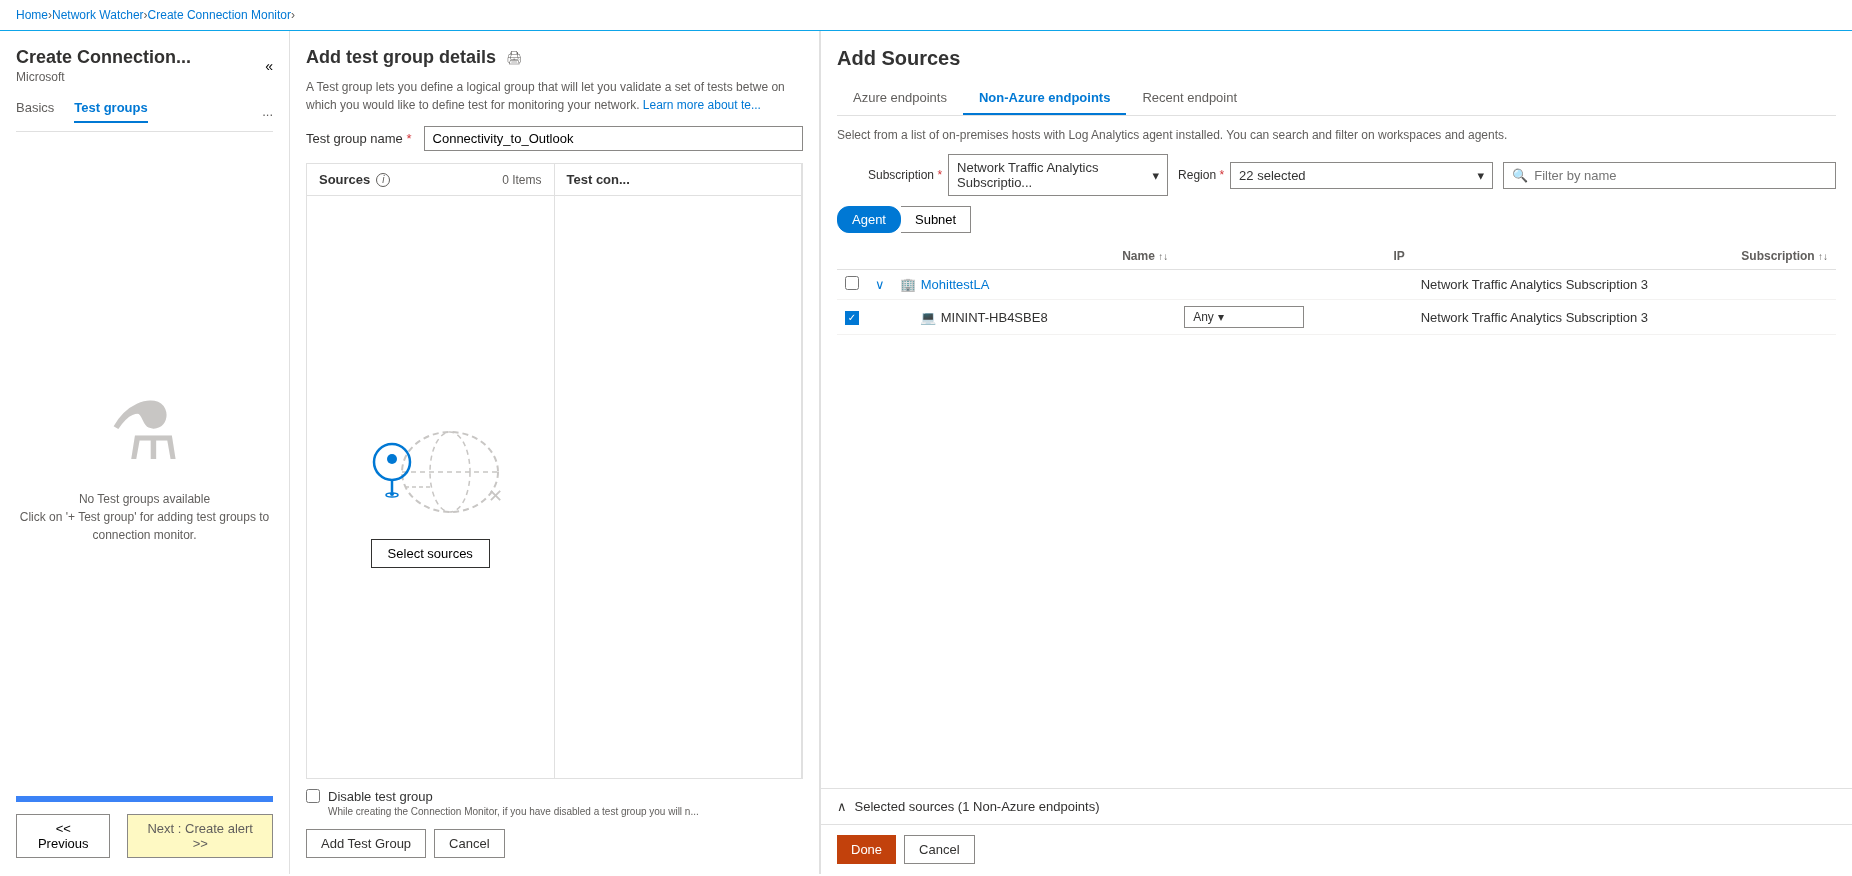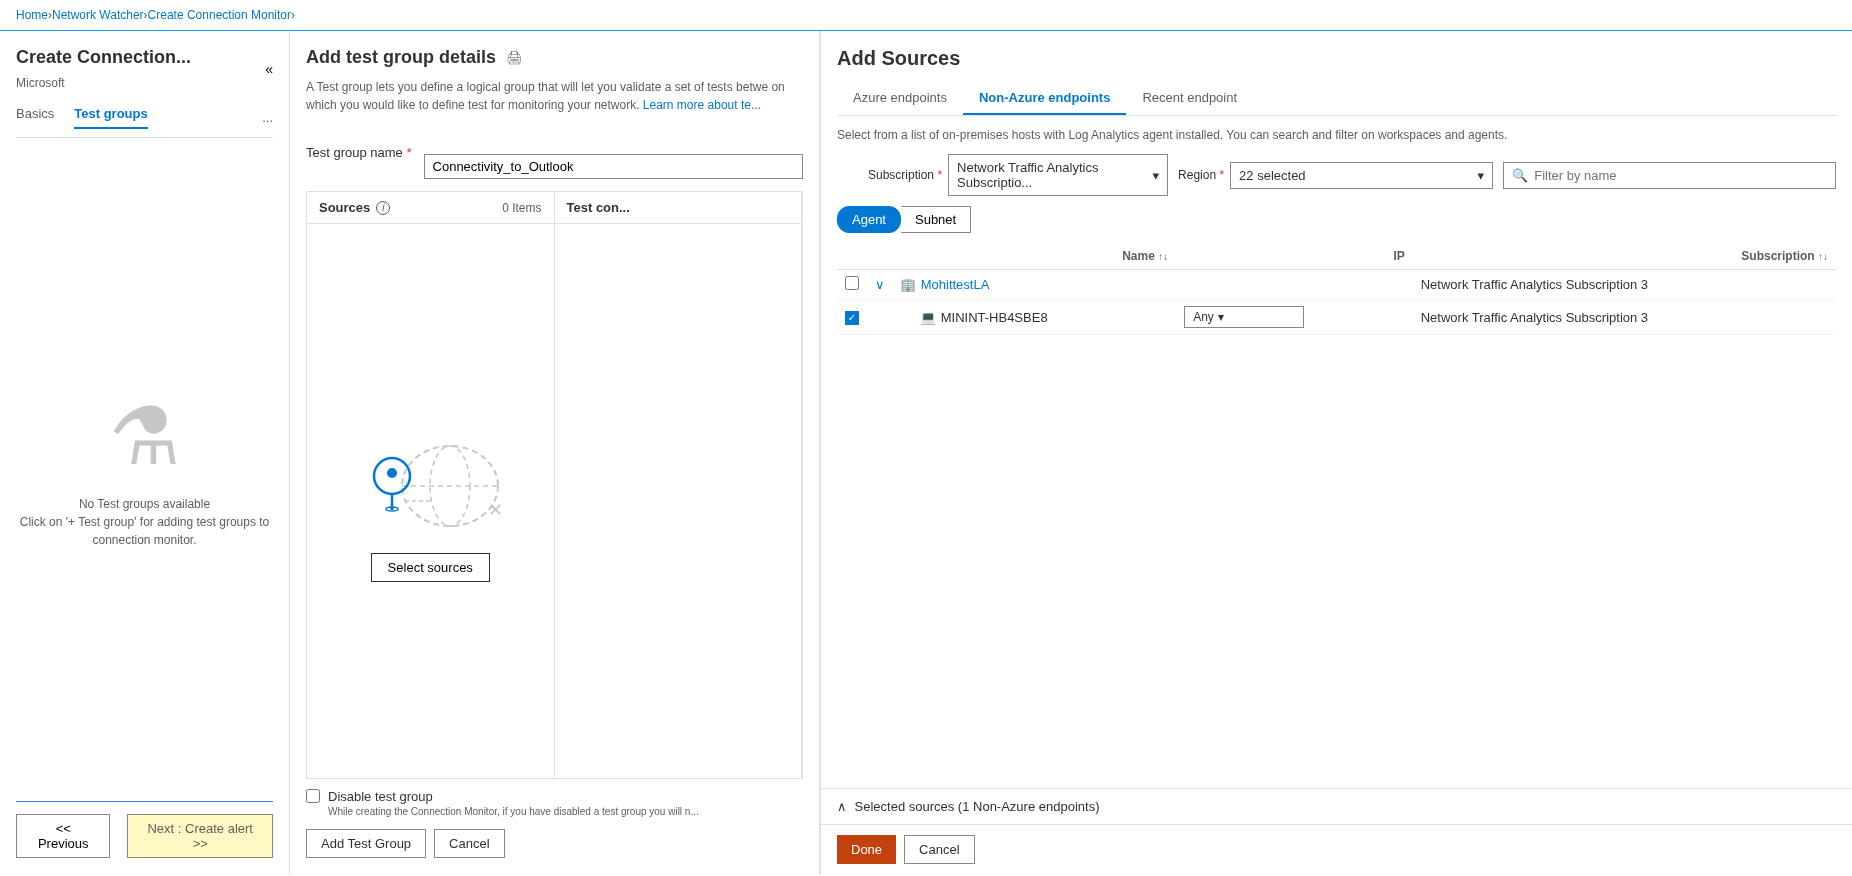--- a/index.html
+++ b/index.html
@@ -16,7 +16,7 @@
     
     .sidebar { width: 290px; border-right: 1px solid #e0e0e0; padding: 16px; flex-shrink: 0; display: flex; flex-direction: column; }
     .sidebar-title { font-size: 18px; font-weight: 600; color: #323130; }
-    .sidebar-subtitle { font-size: 12px; color: #605e5c; margin-top: 8px; }
+    .sidebar-subtitle { font-size: 12px; color: #605e5c; margin-top: 2px; }
     .sidebar-nav { display: flex; align-items: center; gap: 20px; margin-top: 16px; border-bottom: 1px solid #e0e0e0; padding-bottom: 8px; }
     .nav-item { font-size: 13px; color: #605e5c; cursor: pointer; padding-bottom: 6px; border-bottom: 2px solid transparent; }
     .nav-item.active { color: #0078d4; border-bottom: 2px solid #0078d4; font-weight: 600; }

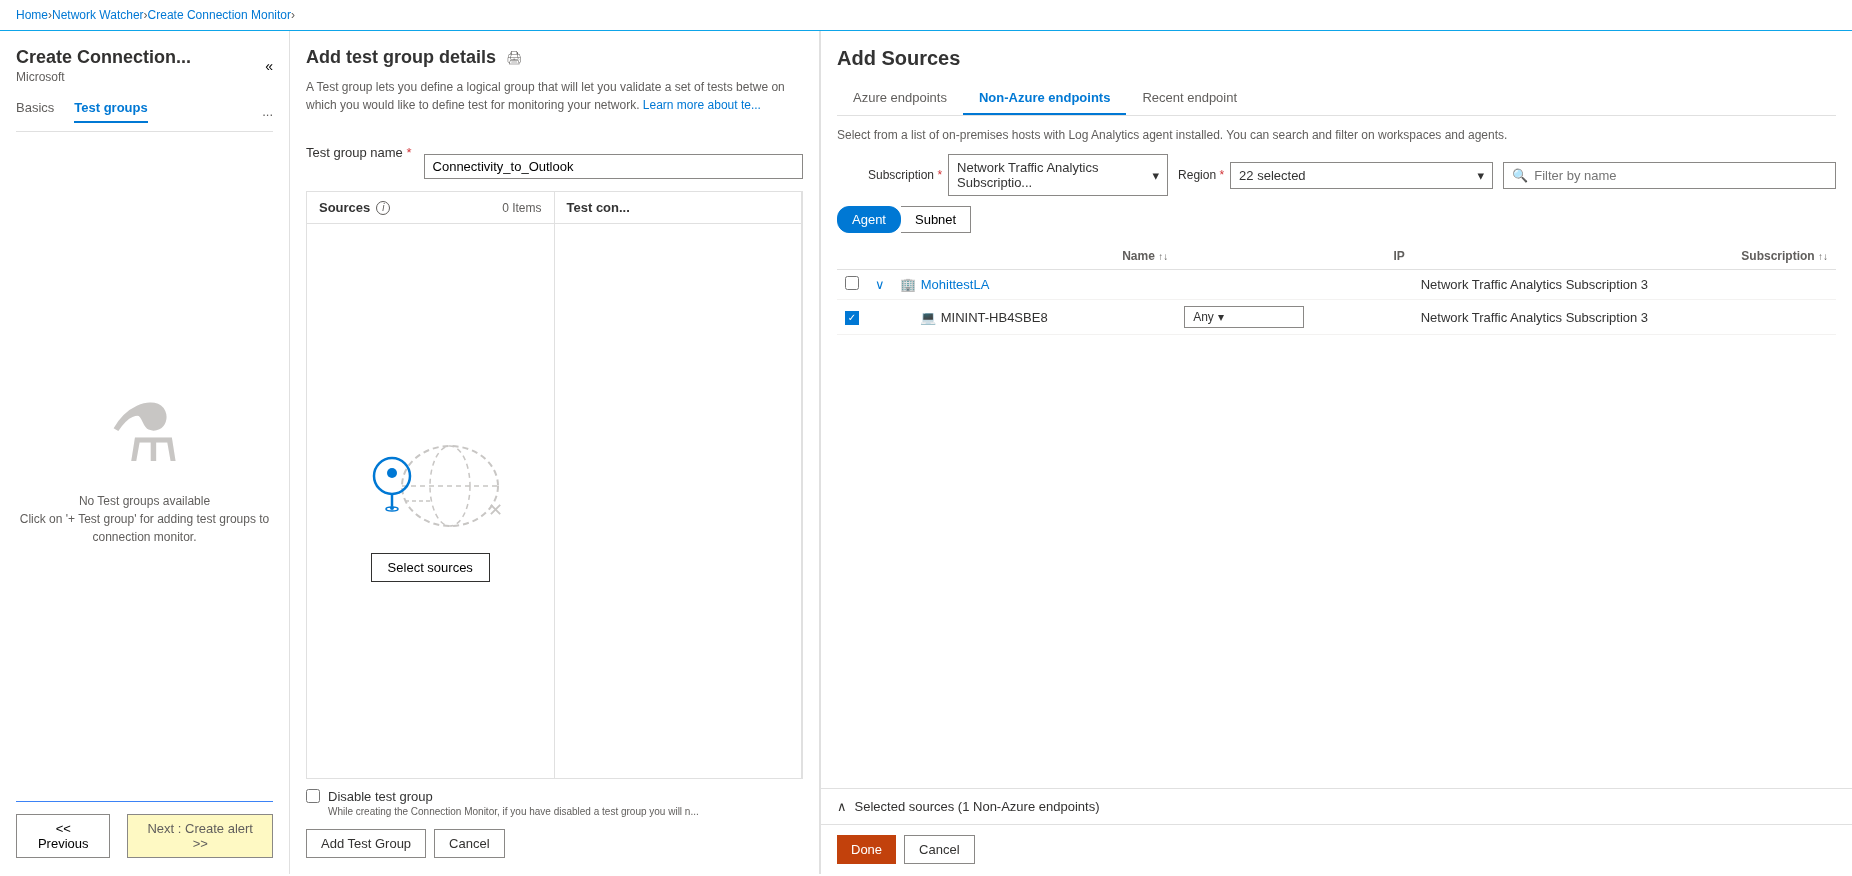--- a/index.html
+++ b/index.html
@@ -42,7 +42,7 @@
     .field-row { display: flex; align-items: center; gap: 12px; margin-bottom: 12px; }
     .field-label { font-size: 13px; color: #323130; white-space: nowrap; }
     .required { color: #d13438; }
-    .field-input { border: 1px solid #8a8886; padding: 4px 8px; font-size: 13px; flex: 1; margin-top: 28px; }
+    .field-input { border: 1px solid #8a8886; padding: 4px 8px; font-size: 13px; flex: 1; }
 
     .sources-destinations { display: flex; gap: 0; border: 1px solid #e0e0e0; flex: 1; min-height: 0; overflow: hidden; }
     .sources-panel { flex: 1; display: flex; flex-direction: column; border-right: 1px solid #e0e0e0; }

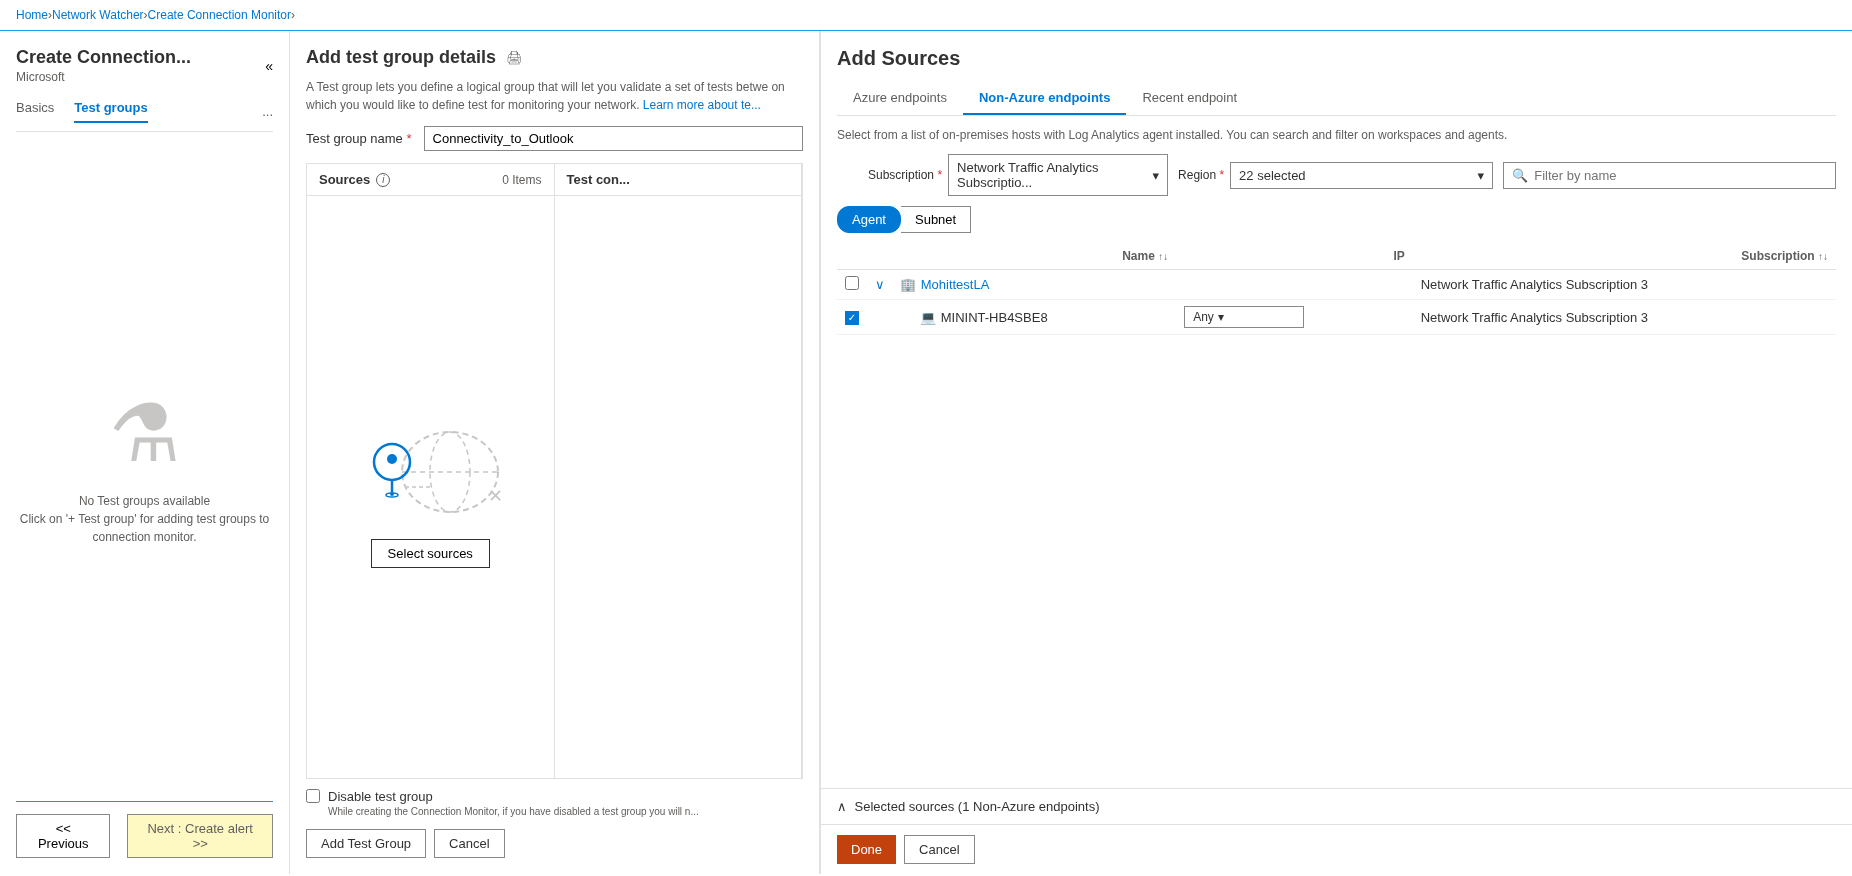--- a/index.html
+++ b/index.html
@@ -26,7 +26,7 @@
     .sidebar-empty .flask-icon { font-size: 80px; color: #c8c6c4; margin-bottom: 12px; }
     .sidebar-empty-text { font-size: 12px; color: #605e5c; line-height: 1.5; }
 
-    .sidebar-footer { display: flex; gap: 17px; padding-top: 12px; border-top: 1px solid #3b82f6; align-items: flex-end; }
+    .sidebar-footer { display: flex; gap: 17px; padding-top: 12px; border-top: 6px solid #3b82f6; align-items: flex-end; }
     .btn-prev { border: 1px solid #8a8886; background: #fff; padding: 6px 14px; cursor: pointer; font-size: 13px; }
     .btn-next { border: 1px solid #8a8886; background: #fef9c3; padding: 6px 14px; cursor: pointer; font-size: 13px; color: #605e5c; }
     .btn-primary { background: #c2410c; color: #fff; border: none; padding: 6px 14px; cursor: pointer; font-size: 13px; }

